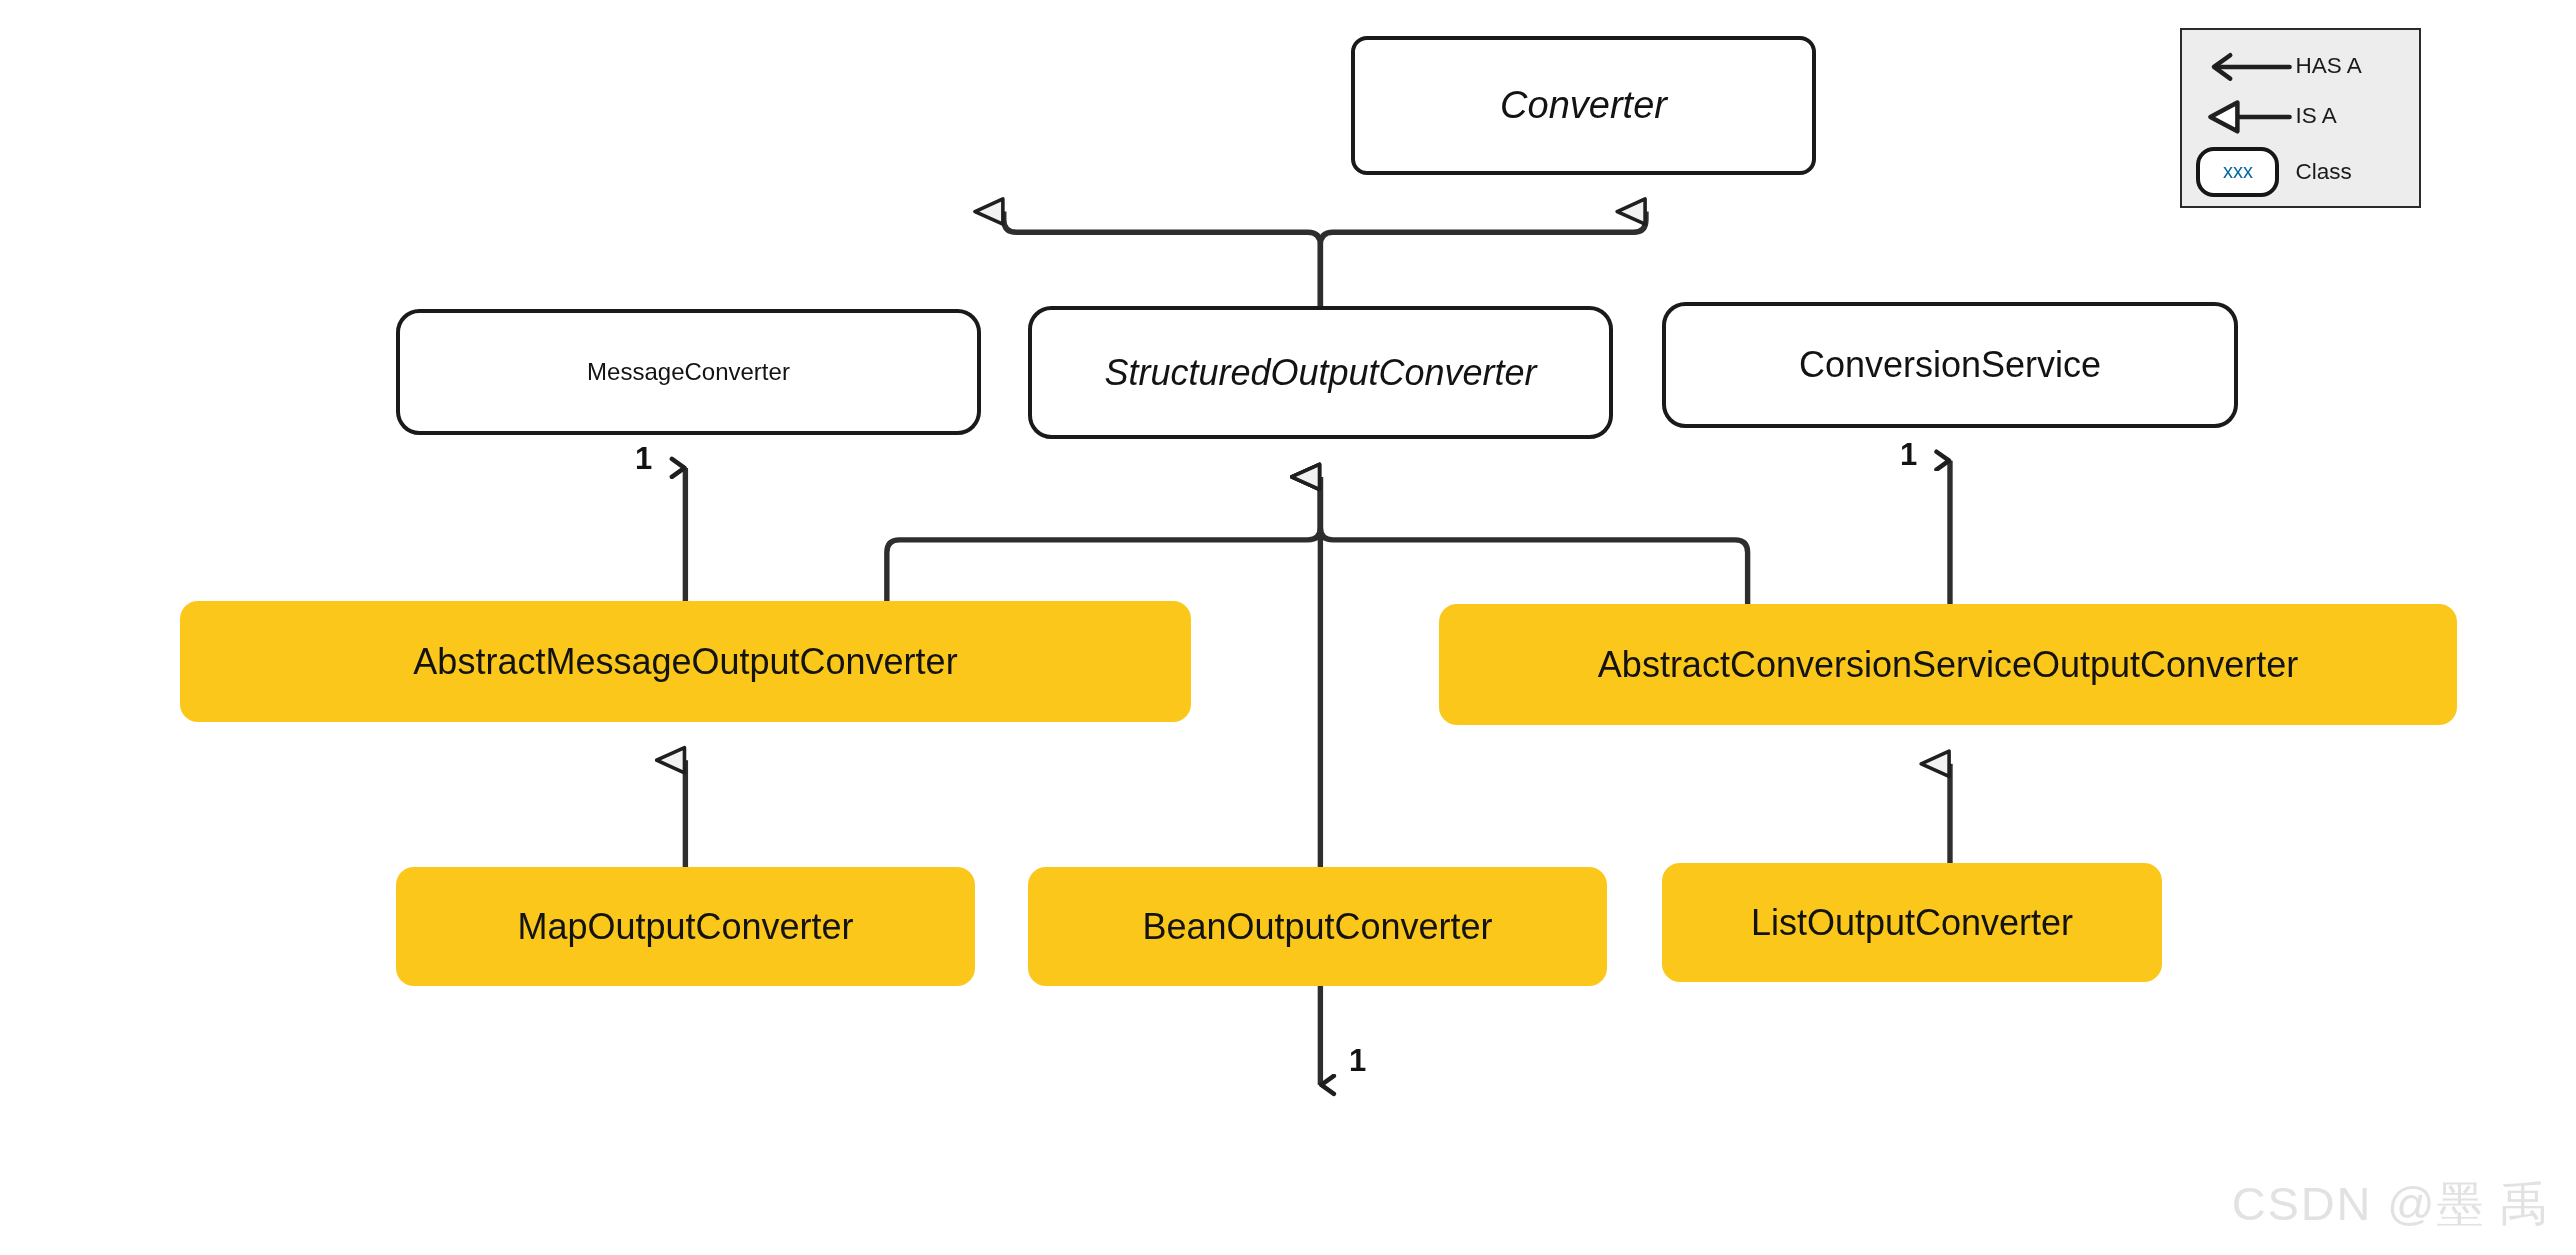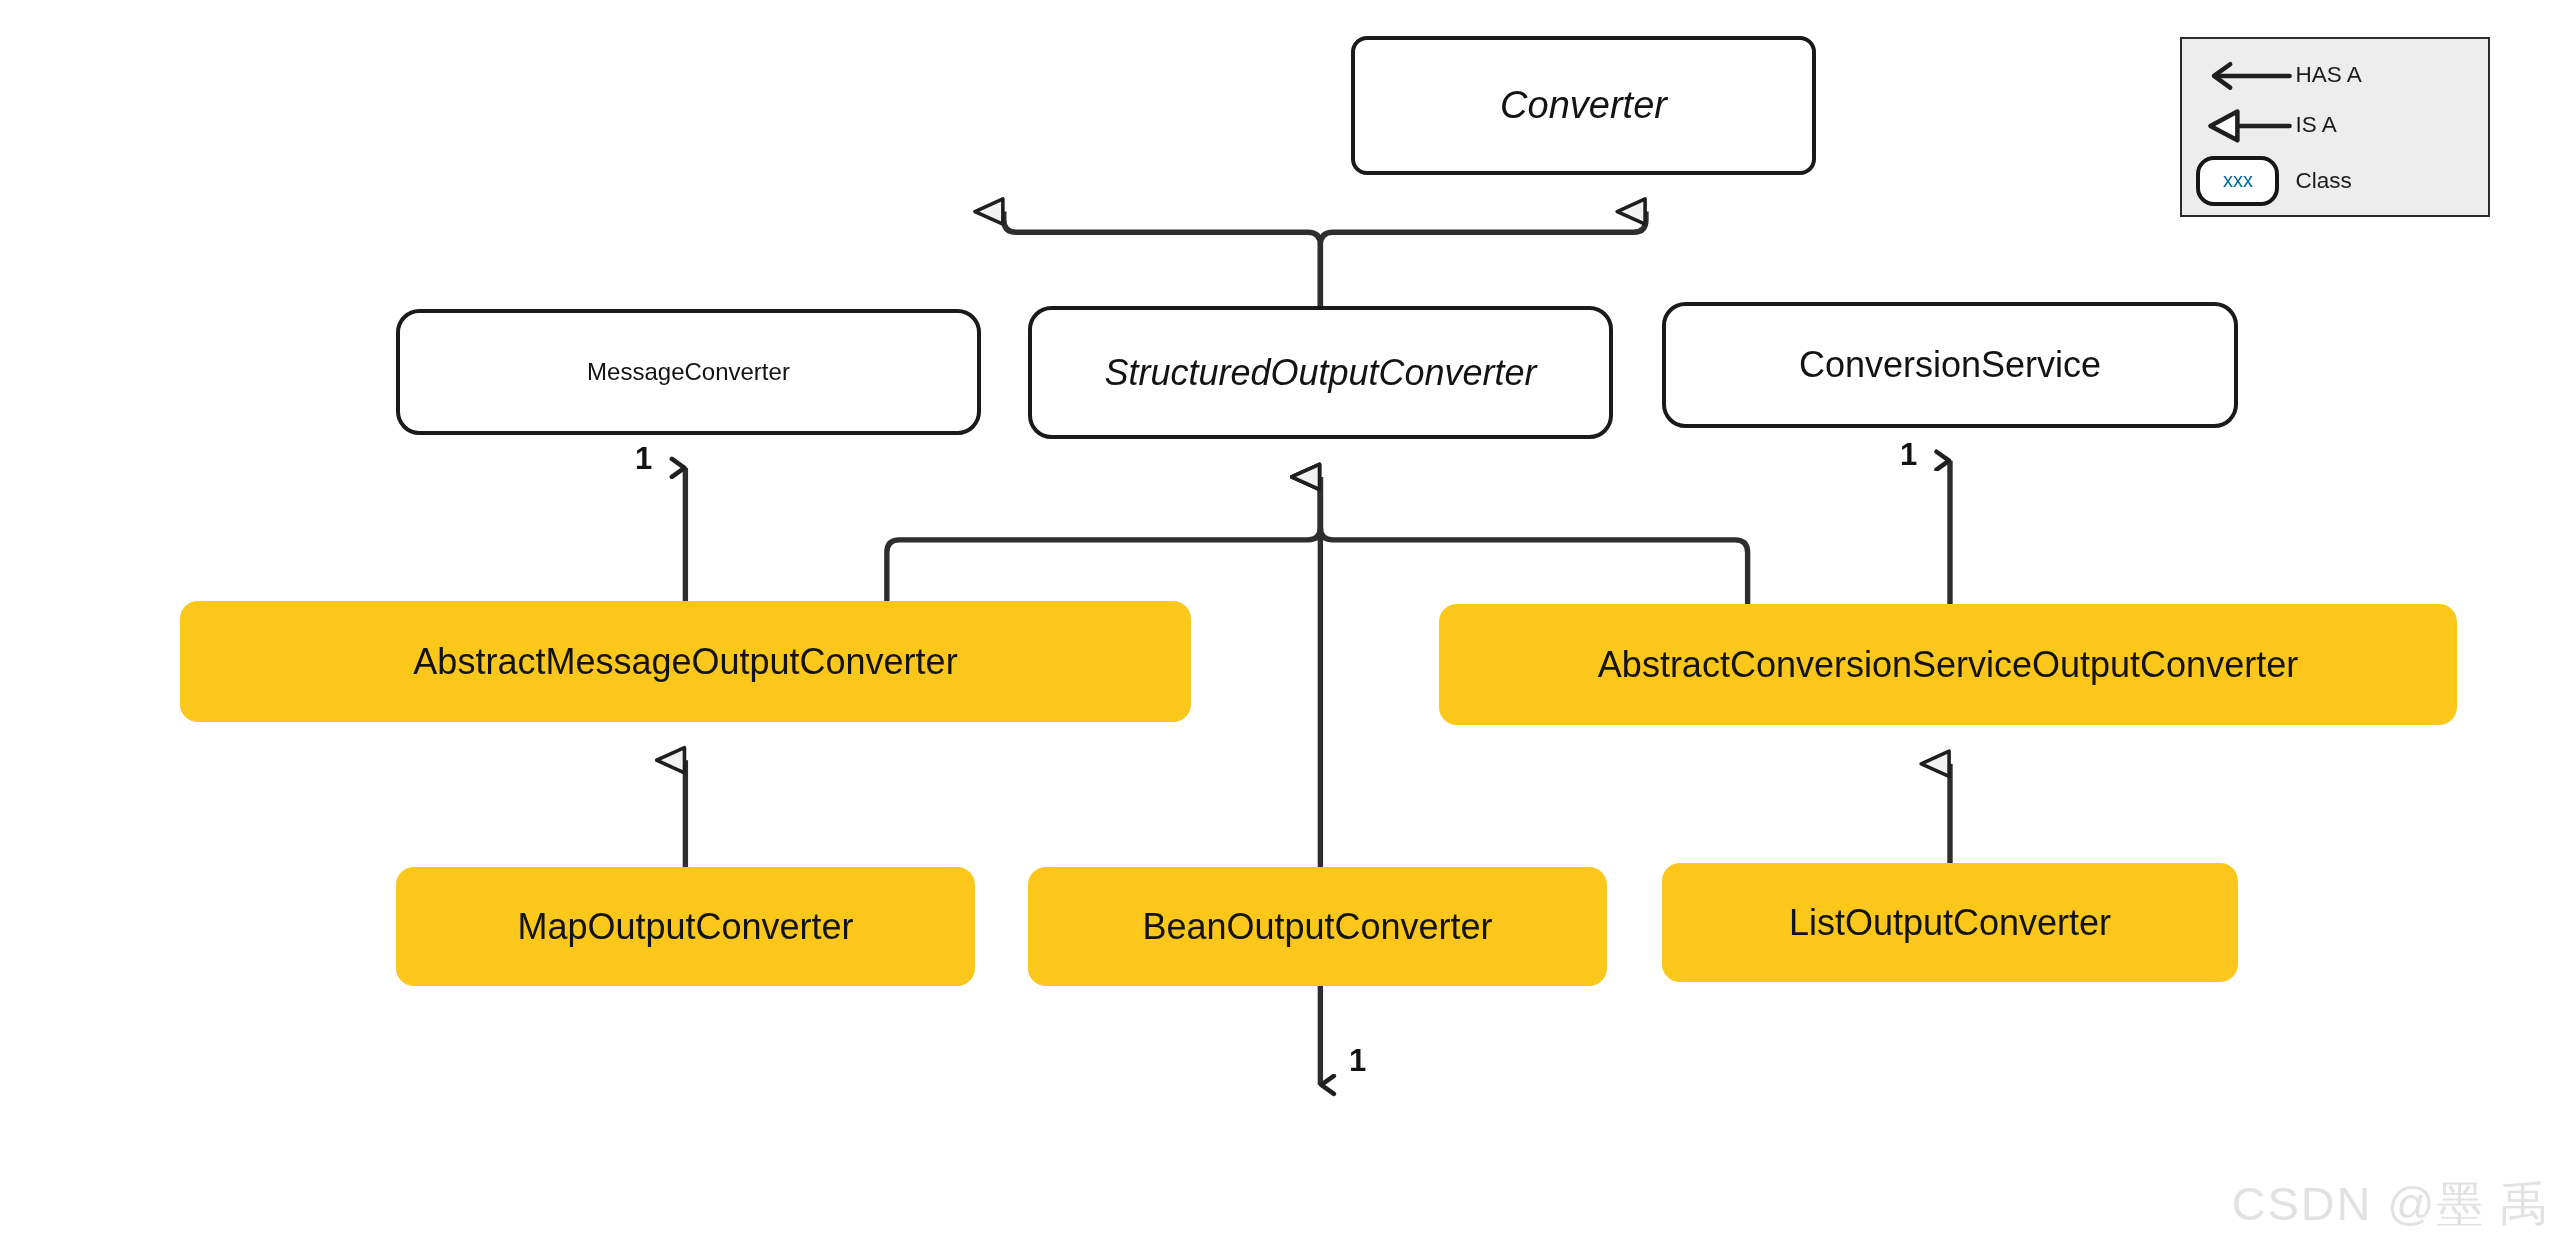--- a/index.html
+++ b/index.html
@@ -80,8 +80,8 @@
     background: #ededed;
     border: 2.7px solid #2a2a2a;
     left: 2180px;
-    top: 37px;
-    width: 310px;
+    top: 28px;
+    width: 241px;
     height: 180px;
   }
   .leg-row {

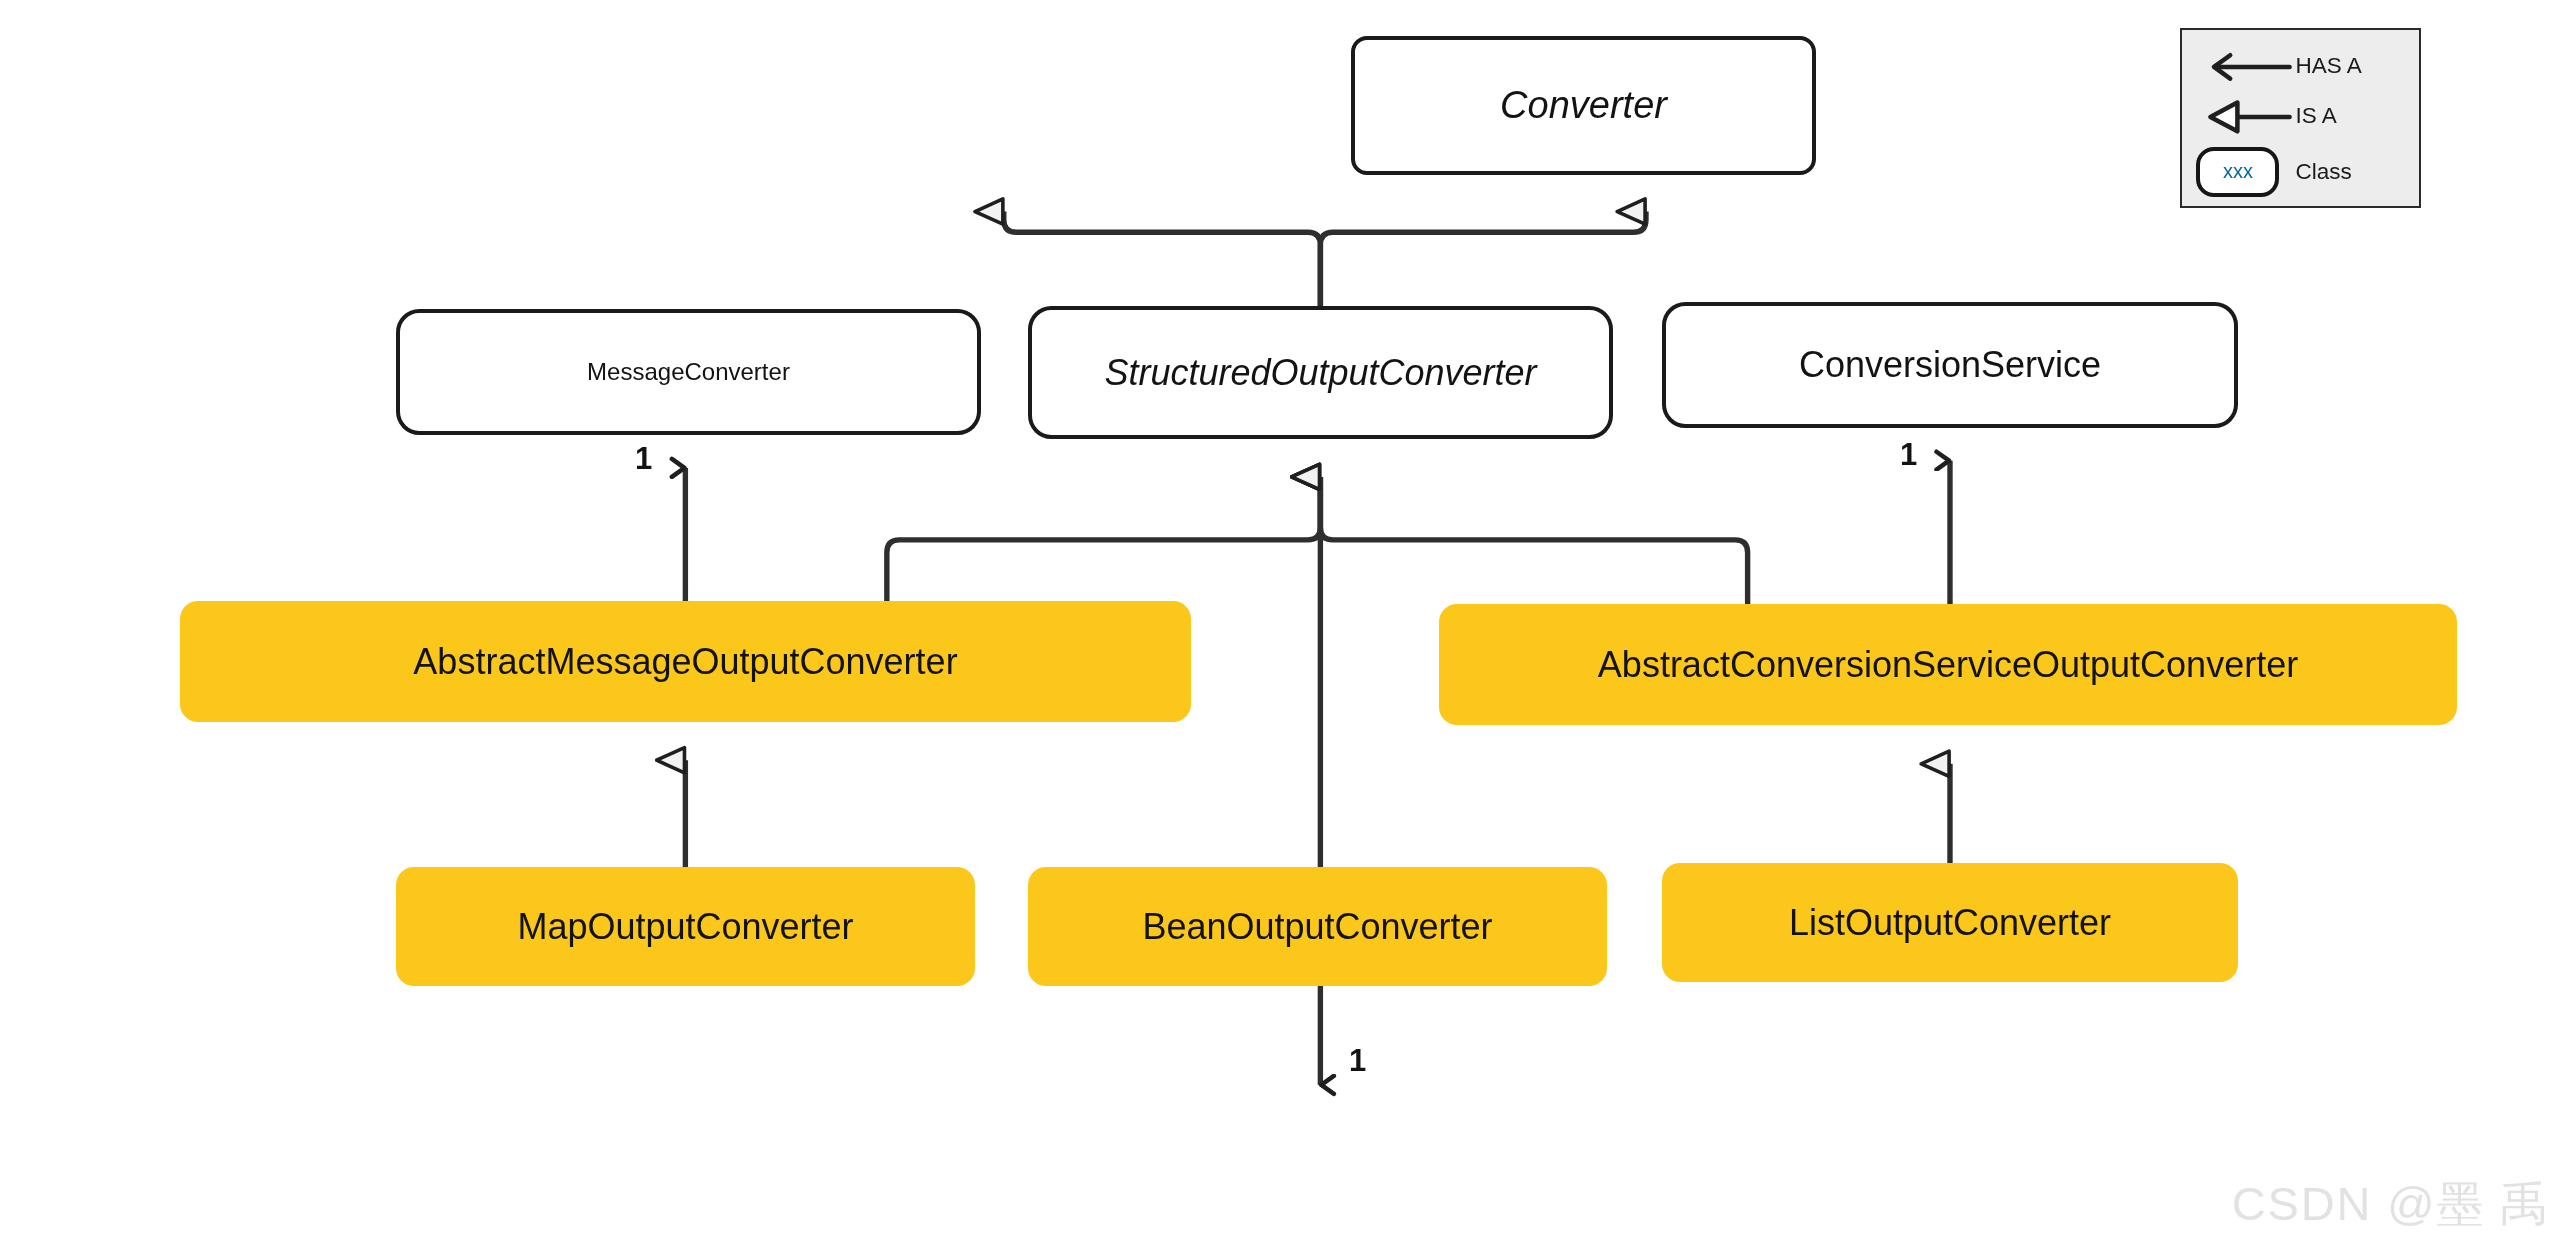--- a/index.html
+++ b/index.html
@@ -191,7 +191,7 @@
     <span class="lbl">BeanOutputConverter</span>
   </div>
 
-  <div class="node impl" style="left:1662px; top:863px; width:576px; height:119px; font-size:36px;">
+  <div class="node impl" style="left:1662px; top:863px; width:500px; height:119px; font-size:36px;">
     <span class="lbl">ListOutputConverter</span>
   </div>
 

